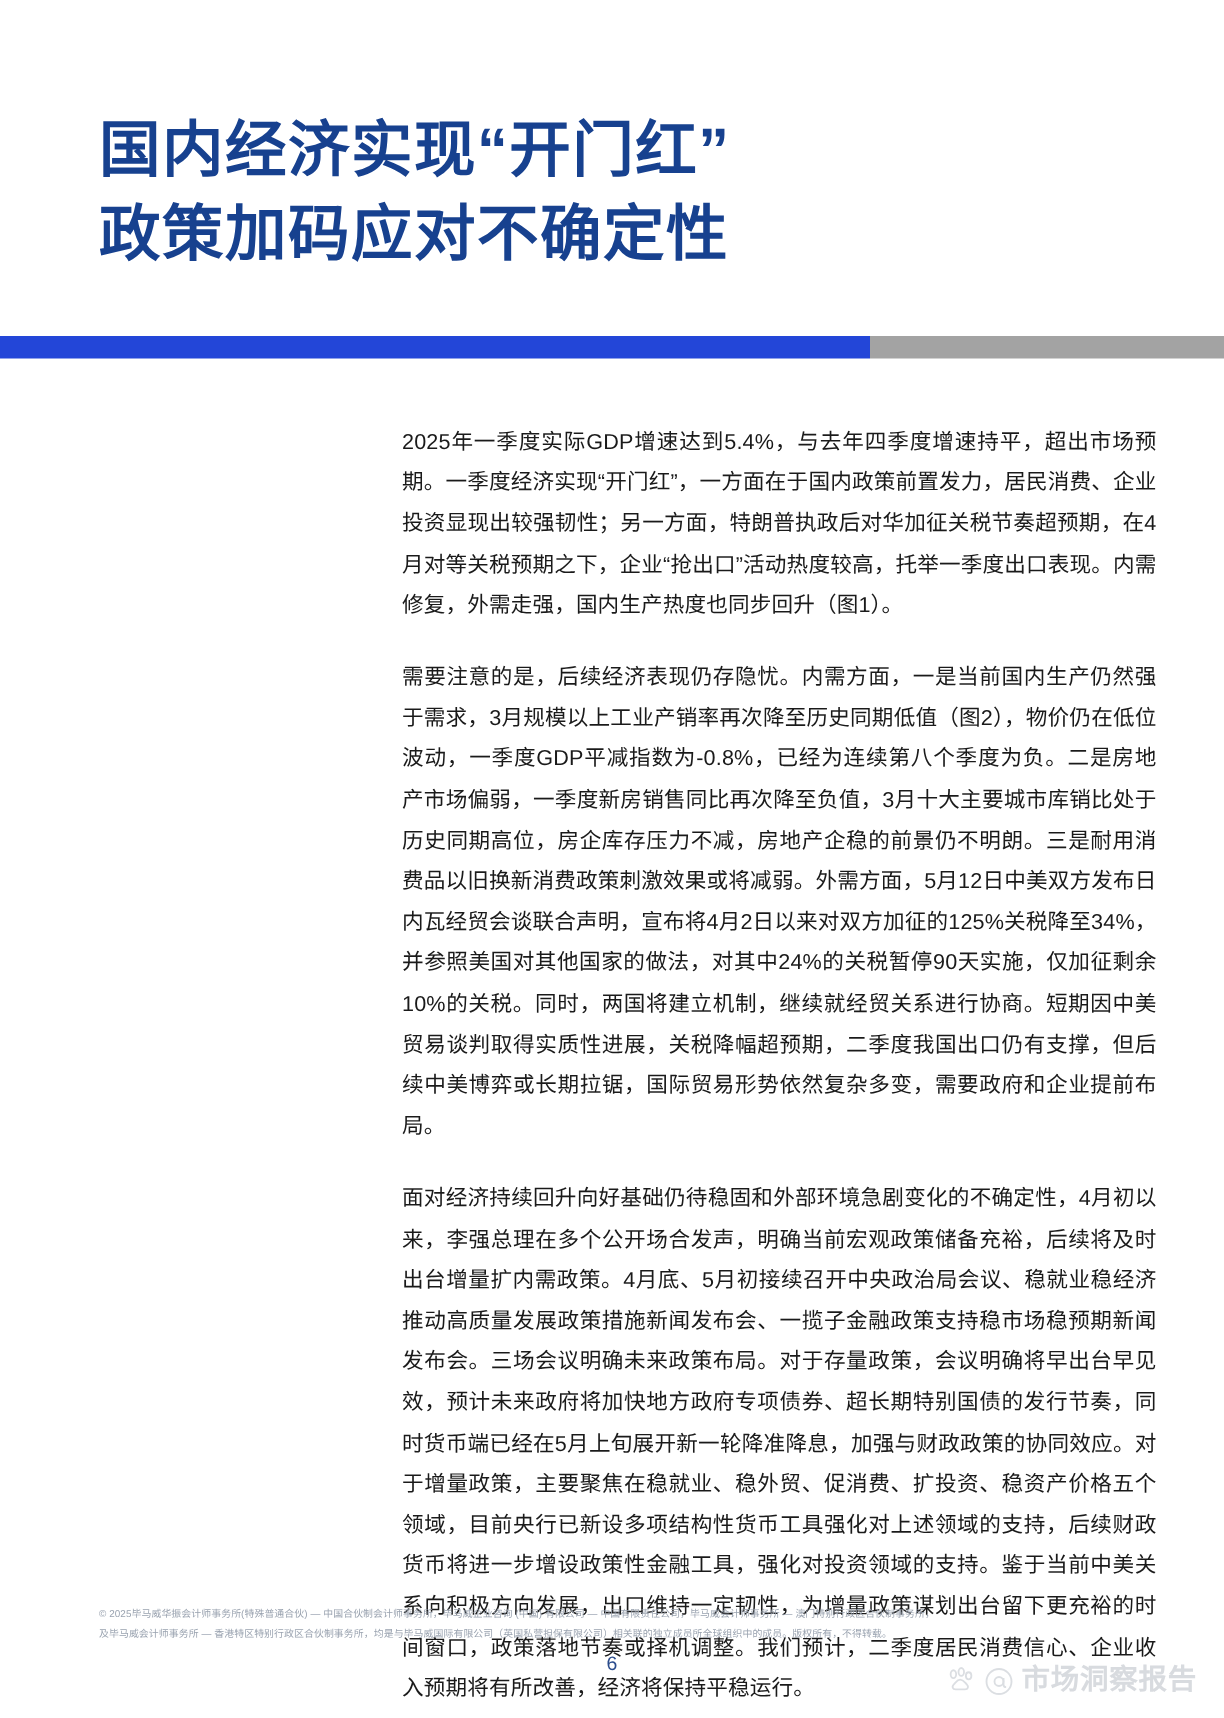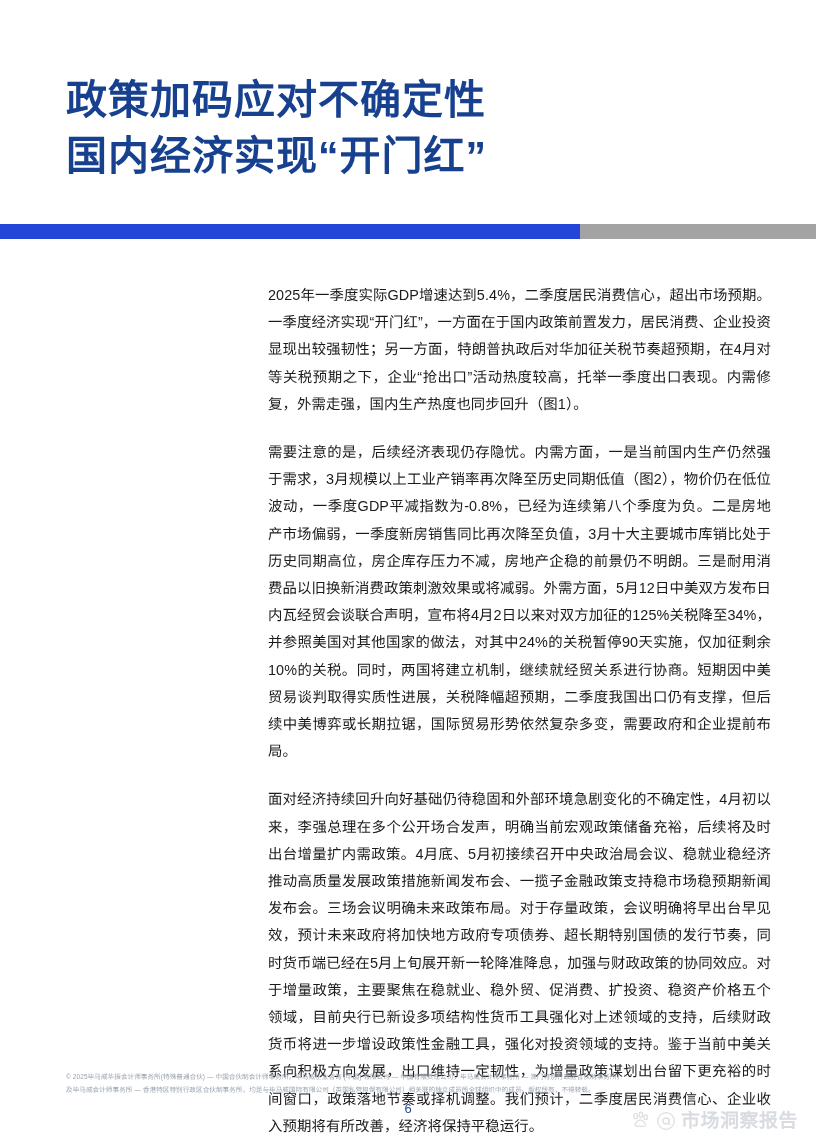--- a/index.html
+++ b/index.html
@@ -149,8 +149,8 @@
 <div class="page">
 
   <div class="title-block">
+    <div class="title-line">国内经济实现“开门红”</div>
     <div class="title-line">政策加码应对不确定性</div>
-    <div class="title-line">国内经济实现“开门红”</div>
   </div>
 
   <div class="divider-bar">

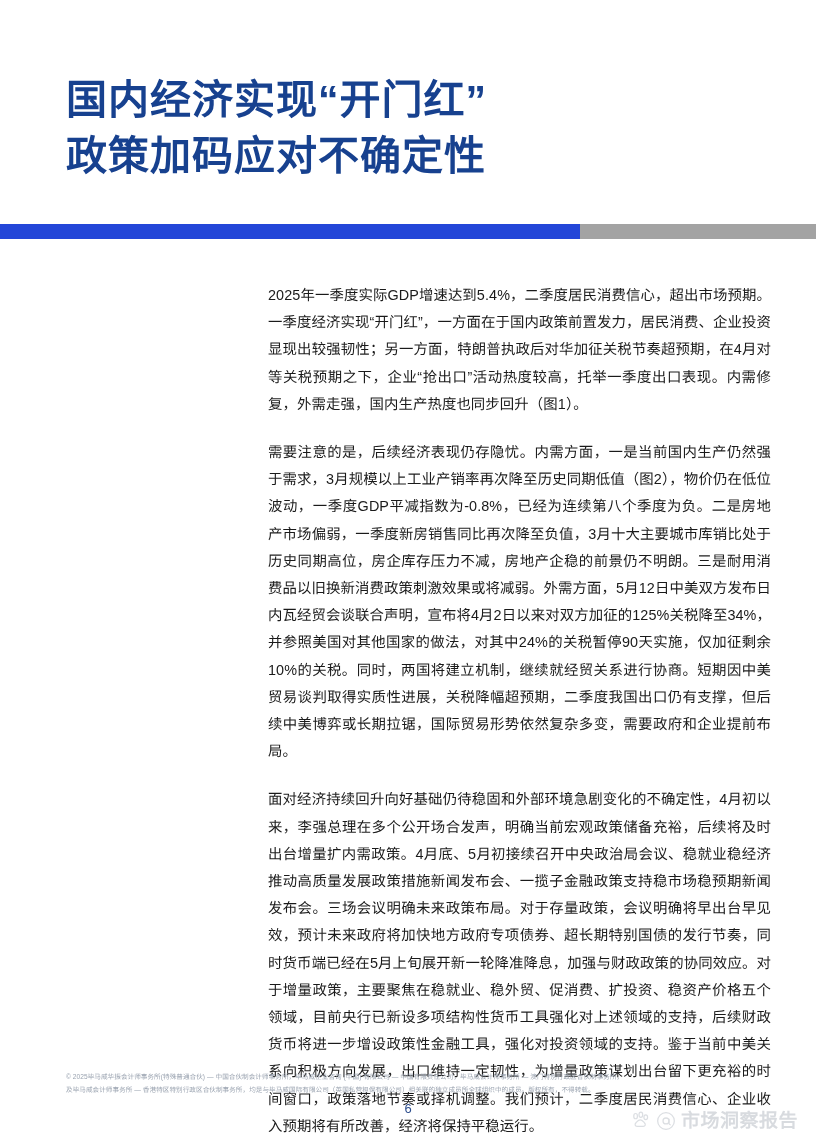--- a/index.html
+++ b/index.html
@@ -159,7 +159,7 @@
   </div>
 
   <div class="content">
-    <p class="para">2025年一季度实际GDP增速达到5.4%，二季度居民消费信心，超出市场预期。一季度经济实现“开门红”，一方面在于国内政策前置发力，居民消费、企业投资显现出较强韧性；另一方面，特朗普执政后对华加征关税节奏超预期，在4月对等关税预期之下，企业“抢出口”活动热度较高，托举一季度出口表现。内需修复，外需走强，国内生产热度也同步回升（图1）。</p>
+    <p class="para">2025年一季度实际GDP增速达到5.4%，与去年四季度增速持平，超出市场预期。一季度经济实现“开门红”，一方面在于国内政策前置发力，居民消费、企业投资显现出较强韧性；另一方面，特朗普执政后对华加征关税节奏超预期，在4月对等关税预期之下，企业“抢出口”活动热度较高，托举一季度出口表现。内需修复，外需走强，国内生产热度也同步回升（图1）。</p>
     <p class="para">需要注意的是，后续经济表现仍存隐忧。内需方面，一是当前国内生产仍然强于需求，3月规模以上工业产销率再次降至历史同期低值（图2），物价仍在低位波动，一季度GDP平减指数为-0.8%，已经为连续第八个季度为负。二是房地产市场偏弱，一季度新房销售同比再次降至负值，3月十大主要城市库销比处于历史同期高位，房企库存压力不减，房地产企稳的前景仍不明朗。三是耐用消费品以旧换新消费政策刺激效果或将减弱。外需方面，5月12日中美双方发布日内瓦经贸会谈联合声明，宣布将4月2日以来对双方加征的125%关税降至34%，并参照美国对其他国家的做法，对其中24%的关税暂停90天实施，仅加征剩余10%的关税。同时，两国将建立机制，继续就经贸关系进行协商。短期因中美贸易谈判取得实质性进展，关税降幅超预期，二季度我国出口仍有支撑，但后续中美博弈或长期拉锯，国际贸易形势依然复杂多变，需要政府和企业提前布局。</p>
     <p class="para">面对经济持续回升向好基础仍待稳固和外部环境急剧变化的不确定性，4月初以来，李强总理在多个公开场合发声，明确当前宏观政策储备充裕，后续将及时出台增量扩内需政策。4月底、5月初接续召开中央政治局会议、稳就业稳经济推动高质量发展政策措施新闻发布会、一揽子金融政策支持稳市场稳预期新闻发布会。三场会议明确未来政策布局。对于存量政策，会议明确将早出台早见效，预计未来政府将加快地方政府专项债券、超长期特别国债的发行节奏，同时货币端已经在5月上旬展开新一轮降准降息，加强与财政政策的协同效应。对于增量政策，主要聚焦在稳就业、稳外贸、促消费、扩投资、稳资产价格五个领域，目前央行已新设多项结构性货币工具强化对上述领域的支持，后续财政货币将进一步增设政策性金融工具，强化对投资领域的支持。鉴于当前中美关系向积极方向发展，出口维持一定韧性，为增量政策谋划出台留下更充裕的时间窗口，政策落地节奏或择机调整。我们预计，二季度居民消费信心、企业收入预期将有所改善，经济将保持平稳运行。</p>
   </div>

